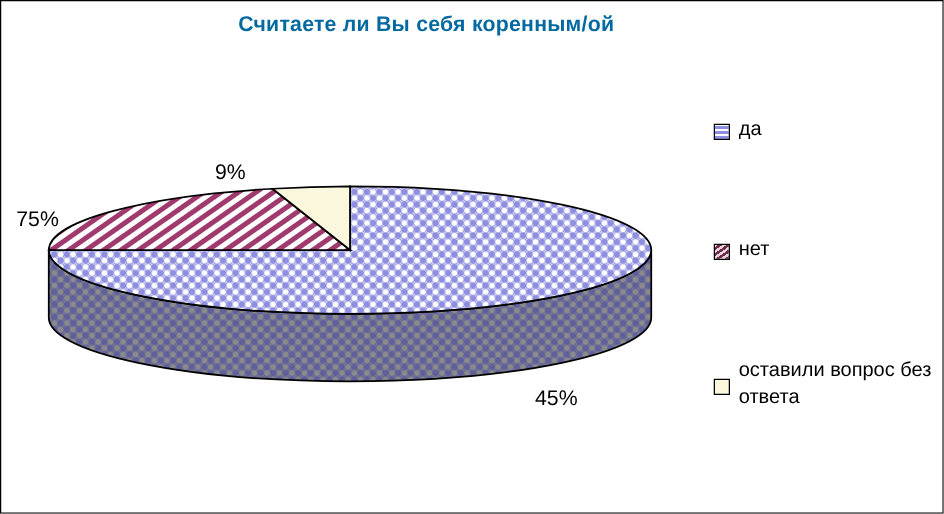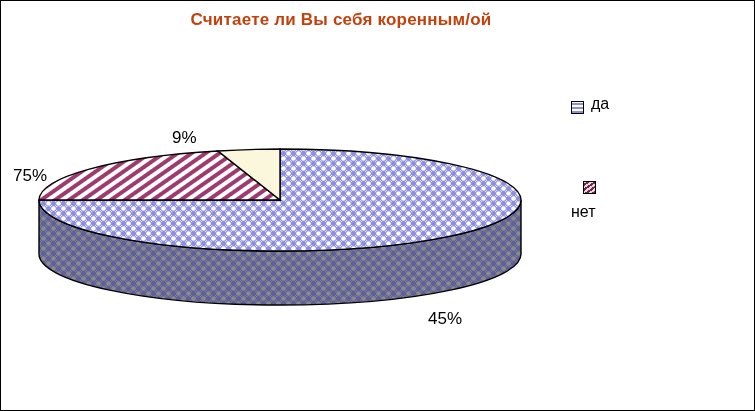--- a/index.html
+++ b/index.html
@@ -27,7 +27,7 @@
     font-size: 17px;
     font-weight: bold;
     line-height: 26px;
-    color: #c2410c;
+    color: #0369a1;
     letter-spacing: 0.2px;
   }
   #pie-area {

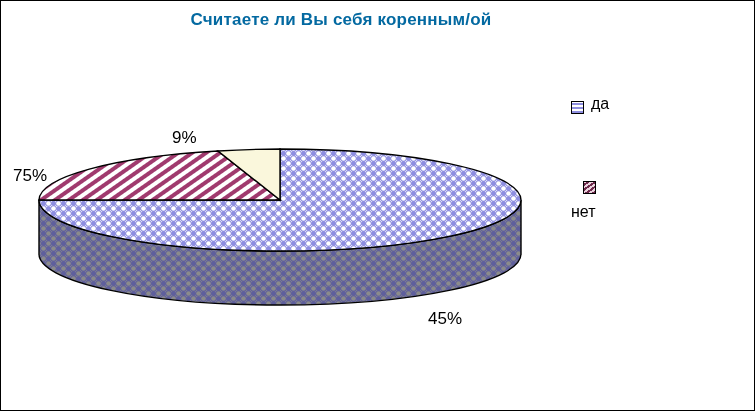--- a/index.html
+++ b/index.html
@@ -57,7 +57,7 @@
   .legend-item {
     position: absolute;
     display: flex;
-    align-items: flex-end;
+    align-items: center;
     gap: 7px;
   }
   #legend-item-0 { left: 4px; top: 92px; }

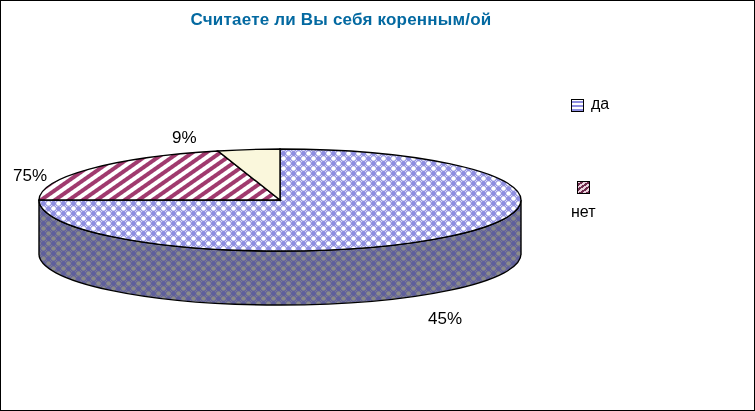--- a/index.html
+++ b/index.html
@@ -61,7 +61,7 @@
     gap: 7px;
   }
   #legend-item-0 { left: 4px; top: 92px; }
-  #legend-item-1 { left: 4px; top: 176px; flex-direction: column; }
+  #legend-item-1 { left: 4px; top: 188px; }
   #legend-item-2 { left: 4px; top: 285px; }
   .legend-swatch {
     width: 13px;

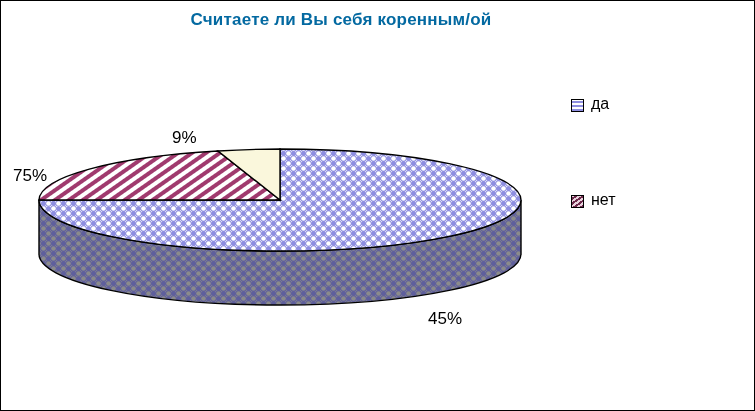--- a/index.html
+++ b/index.html
@@ -166,6 +166,10 @@
       <span class="legend-text">нет</span>
     </div>
 
+    <div class="legend-item" id="legend-item-2">
+      <span class="legend-swatch" style="background:#faf7dc;"></span>
+      <span class="legend-text" id="legend-text-2">оставили вопрос без ответа</span>
+    </div>
 
   </div>
 

